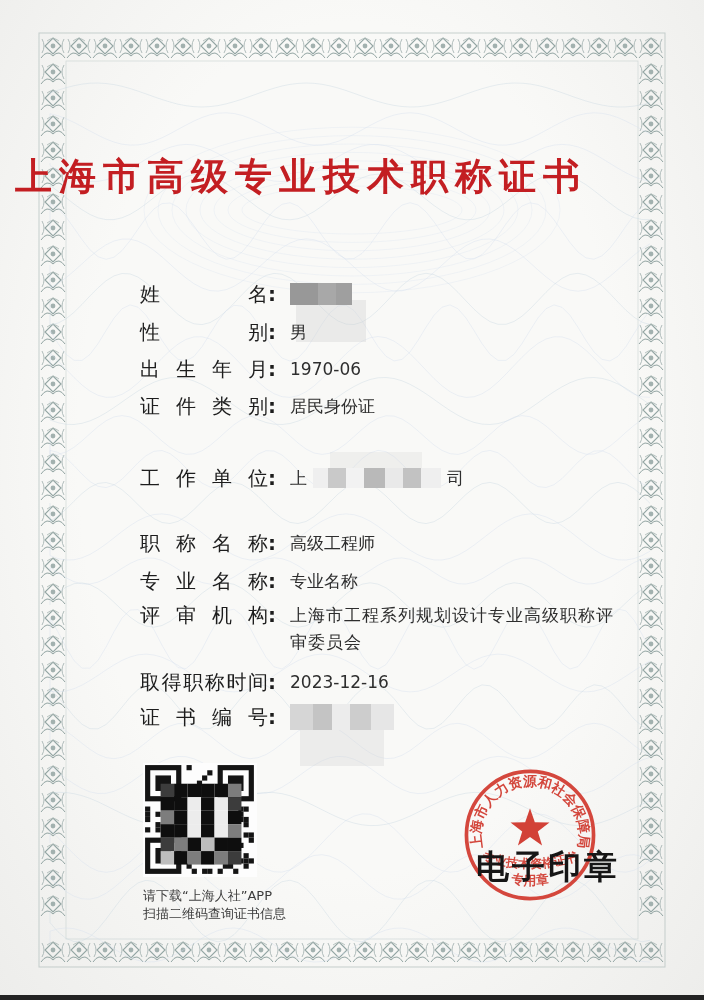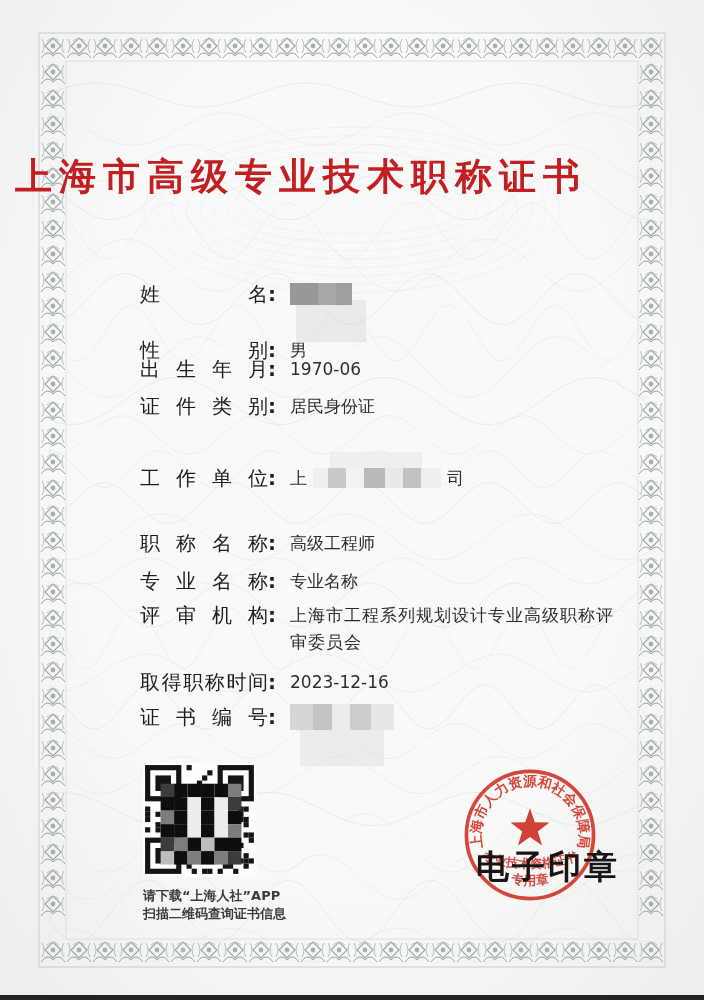--- a/index.html
+++ b/index.html
@@ -216,7 +216,7 @@
     <span class="lbl">姓名</span><span class="colon">:</span><span class="mosaic m-name"></span>
   </div>
 
-  <div class="row" style="top:336px">
+  <div class="row" style="top:318px">
     <span class="lbl">性别</span><span class="colon">:</span><span class="val cjk">男</span>
   </div>
 

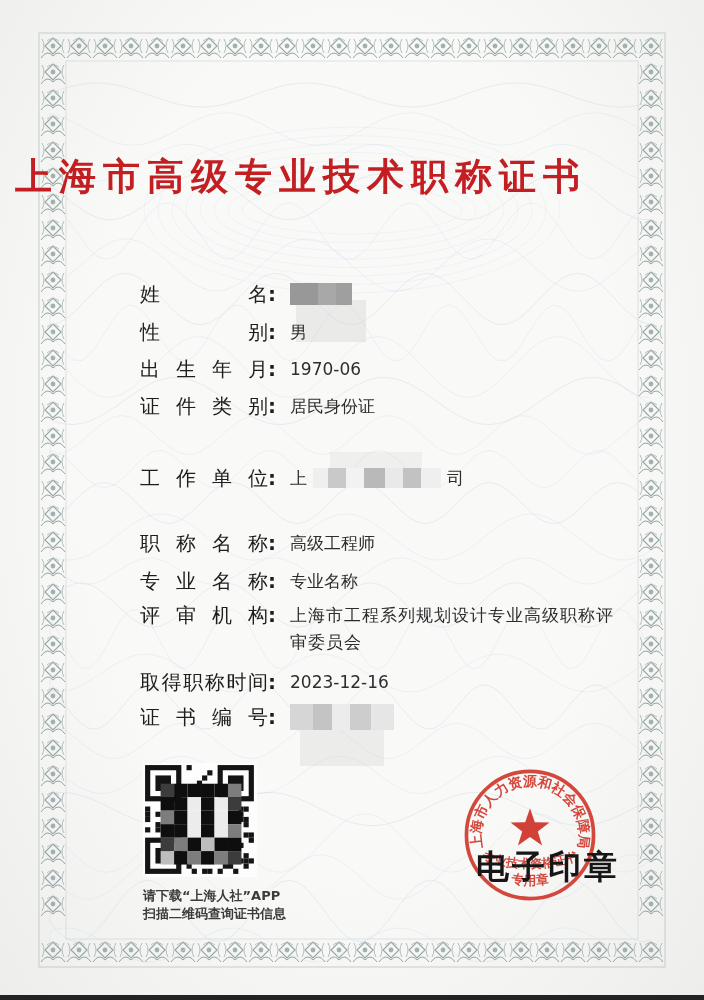--- a/index.html
+++ b/index.html
@@ -33,7 +33,7 @@
   .ghost{position:absolute;background:#c7c7c7;z-index:1;}
 
   .qr-block{position:absolute;left:143px;top:763px;z-index:2;}
-  .qr-caption{margin-top:6px;font-size:13px;font-weight:bold;color:#3c3c3c;line-height:18px;}
+  .qr-caption{margin-top:6px;font-size:13px;font-weight:normal;color:#3c3c3c;line-height:18px;}
 
   .seal-wrap{position:absolute;left:448px;top:753px;width:164px;height:164px;z-index:2;}
   .e-seal-text{position:absolute;left:476px;top:845px;z-index:3;

